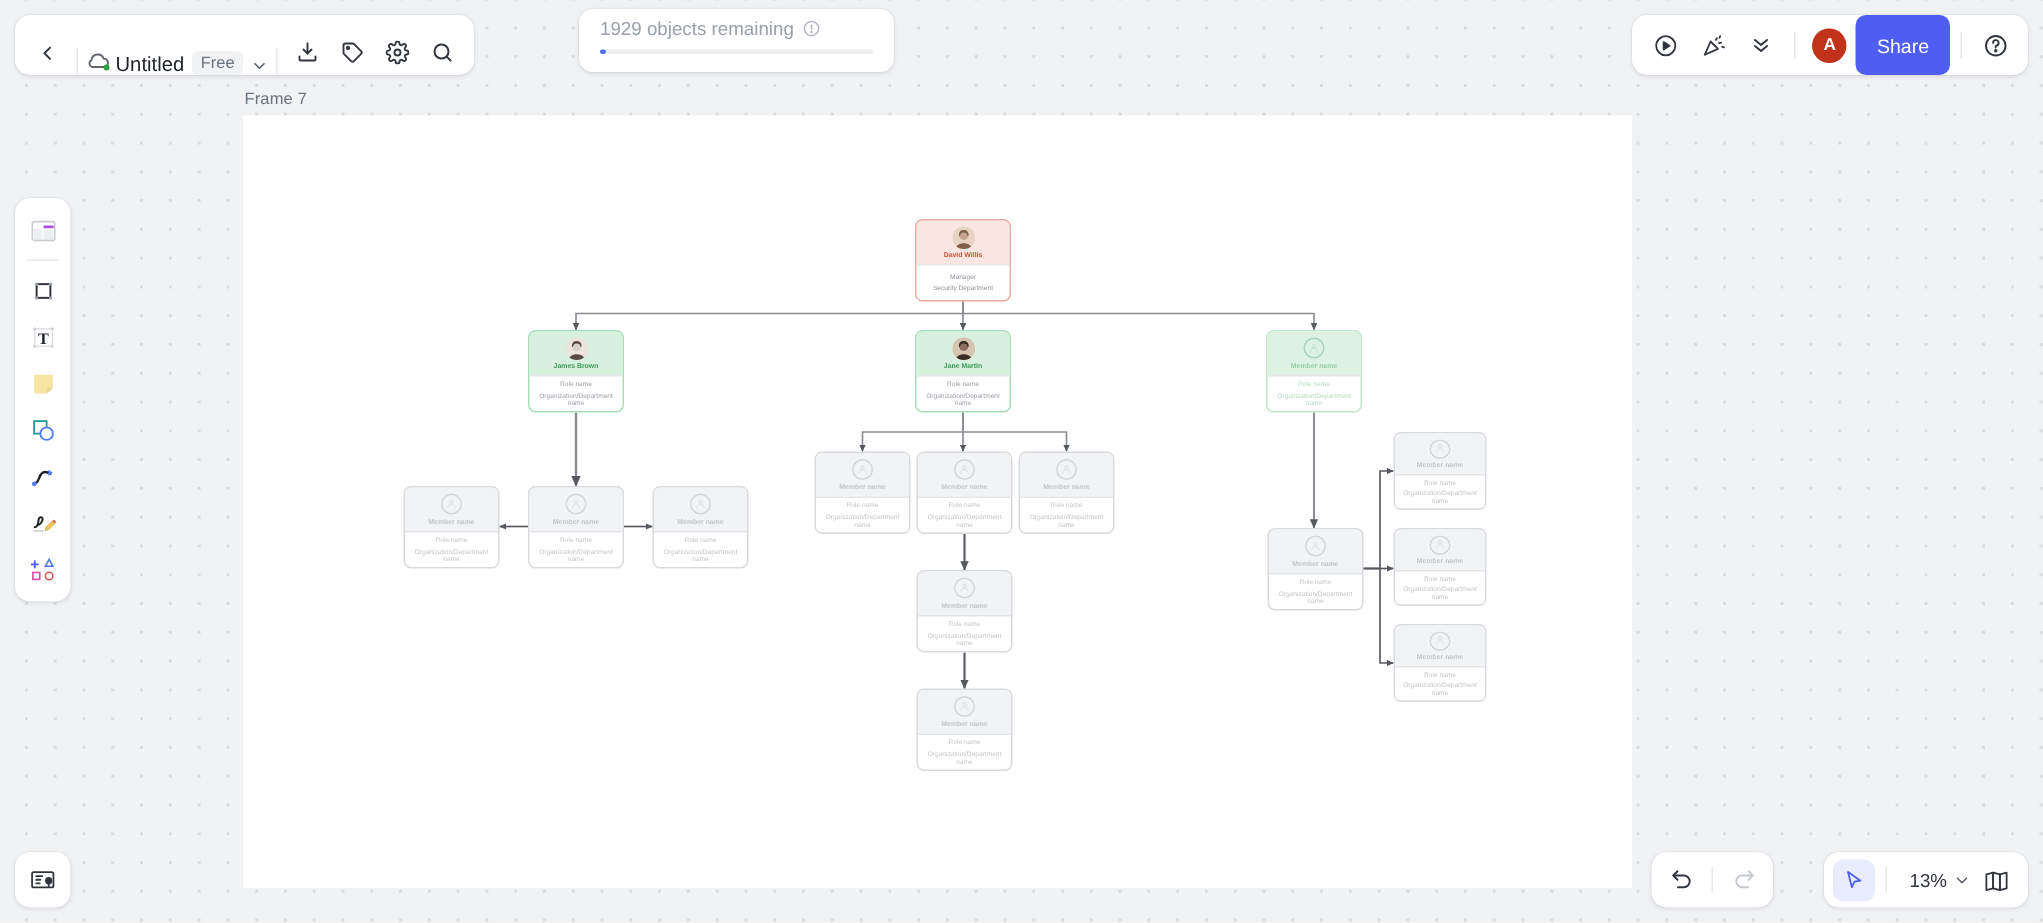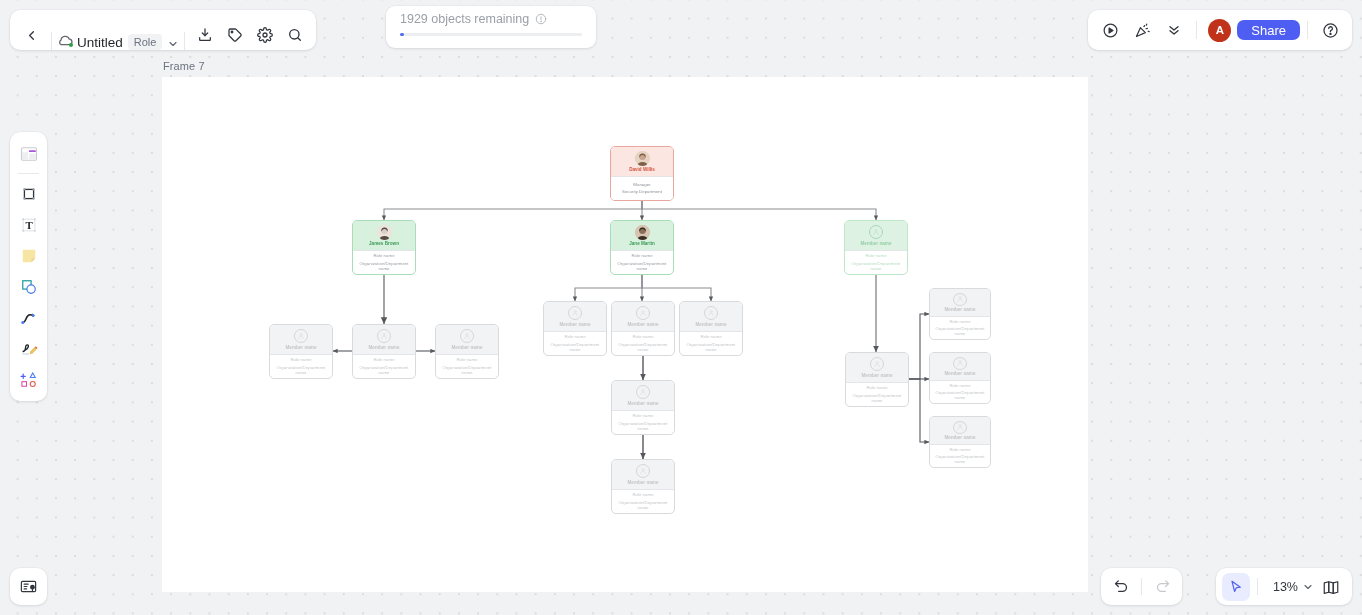--- a/index.html
+++ b/index.html
@@ -88,7 +88,7 @@
   }
   .share-btn {
     background: #4f5ef2; color: #fff; font-size: 13px;
-    border: none; border-radius: 7px; height: 20px; padding: 0 14px;
+    border: none; border-radius: 7px; height: 40px; padding: 0 14px;
     cursor: pointer;
   }
 

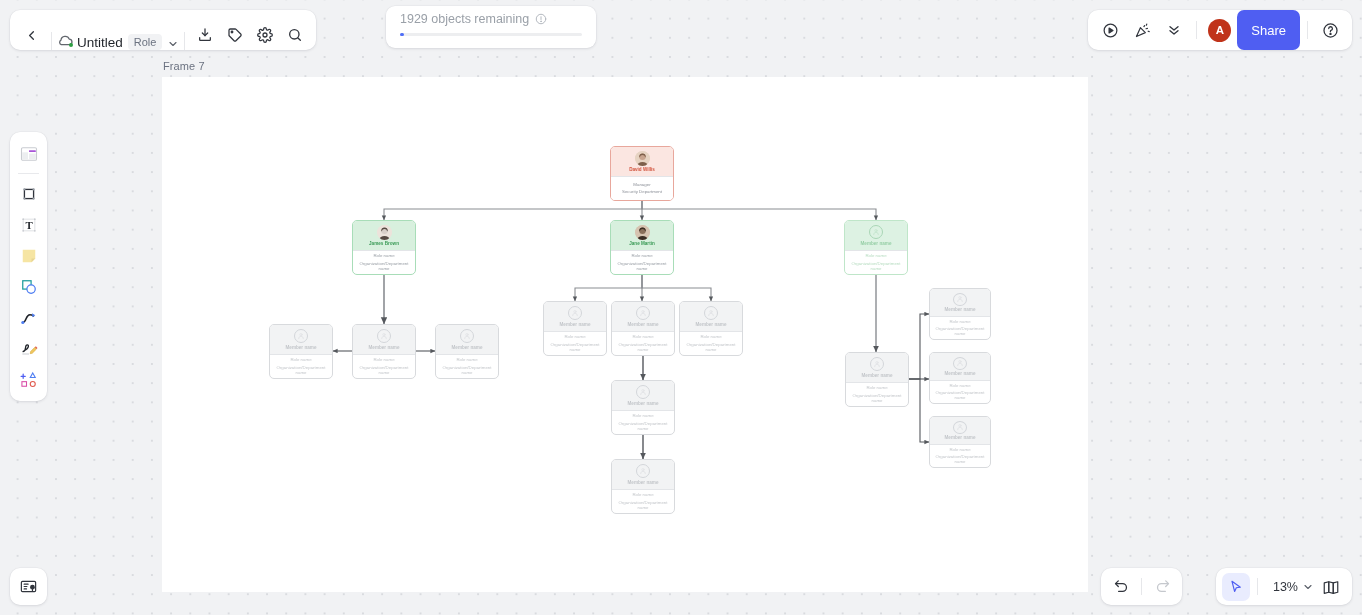--- a/index.html
+++ b/index.html
@@ -504,7 +504,7 @@
       <i style="position:absolute;right:1px;bottom:3px;width:4.5px;height:4.5px;border-radius:50%;background:#2ea043;"></i>
     </span>
     <span class="doc-title">Untitled</span>
-    <span class="badge-free">Role</span>
+    <span class="badge-free">Free</span>
     <span class="chev">
       <svg width="12" height="12" viewBox="0 0 24 24" fill="none" stroke="currentColor" stroke-width="2.2" stroke-linecap="round" stroke-linejoin="round">
           <polyline points="6 9 12 15 18 9"></polyline>

